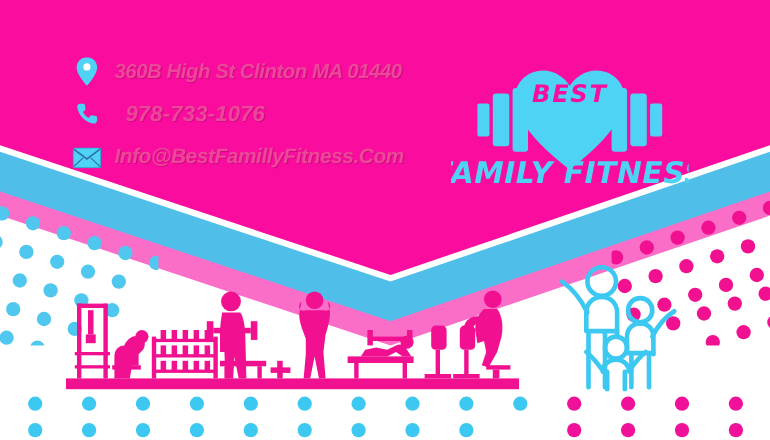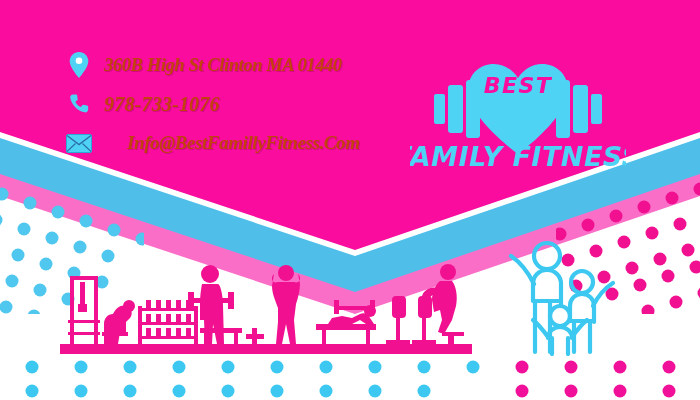--- a/index.html
+++ b/index.html
@@ -36,8 +36,8 @@
     display:flex; align-items:center; justify-content:center;
   }
   .c-txt {
-    color:#c2410c;
-    font-family:Liberation Serif, serif;
+    color:#ec4899;
+    font-family:Liberation Sans, sans-serif;
     font-weight:bold;
     font-style:italic;
     font-size:19px;

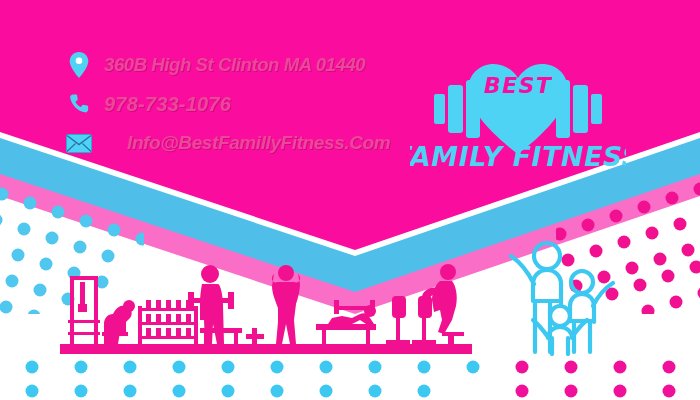--- a/index.html
+++ b/index.html
@@ -47,7 +47,7 @@
     padding-left:8px;
   }
   #row-addr .c-txt { font-size:18.5px; }
-  #row-phone .c-txt { font-size:20px; letter-spacing:0.2px; }
+  #row-phone .c-txt { font-size:20px; letter-spacing:0.2px;margin-left:10px; }
   #row-email .c-txt { font-size:19px;margin-left:23px; }
 
   

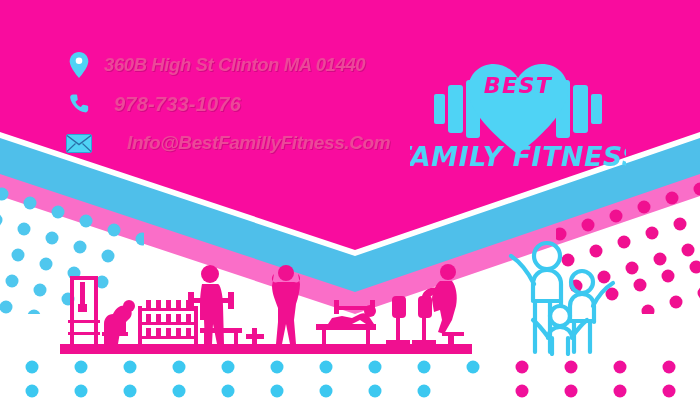--- a/index.html
+++ b/index.html
@@ -48,7 +48,7 @@
   }
   #row-addr .c-txt { font-size:18.5px; }
   #row-phone .c-txt { font-size:20px; letter-spacing:0.2px;margin-left:10px; }
-  #row-email .c-txt { font-size:19px;margin-left:23px; }
+  #row-email .c-txt { font-size:19px; }
 
   
   #logo {

